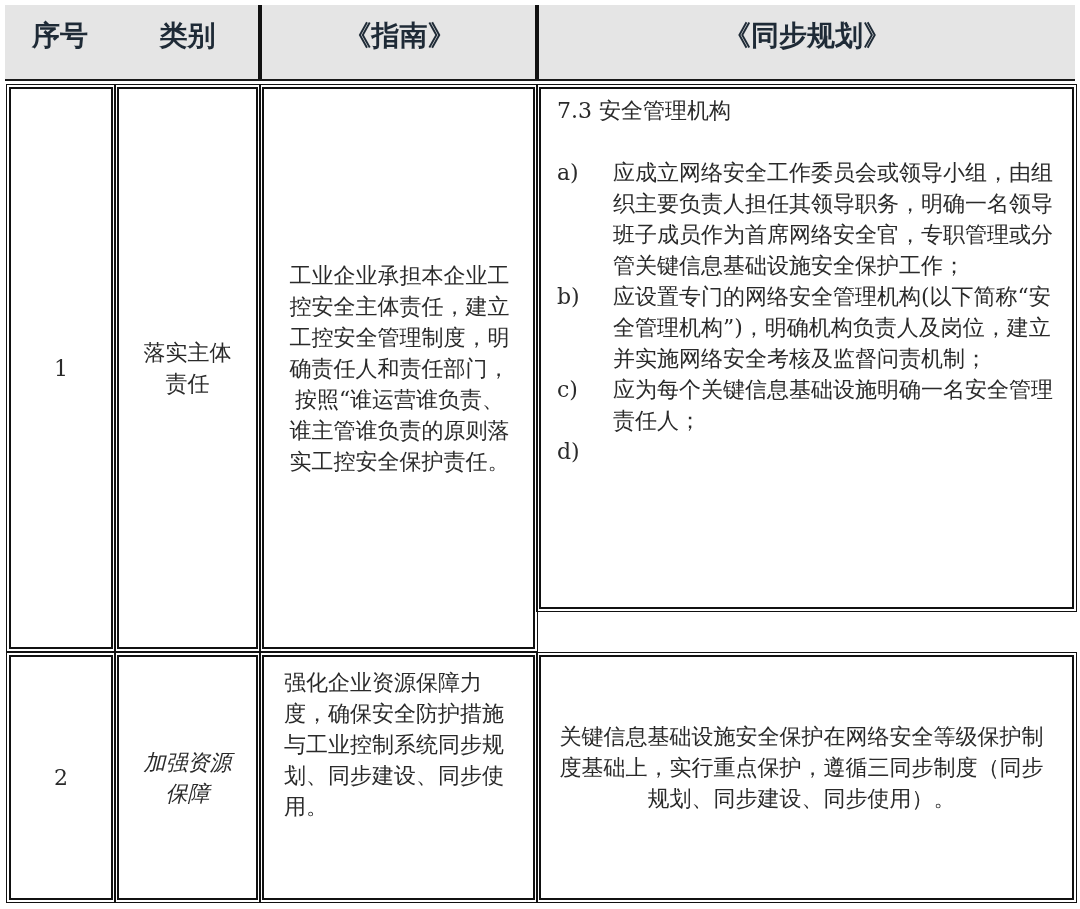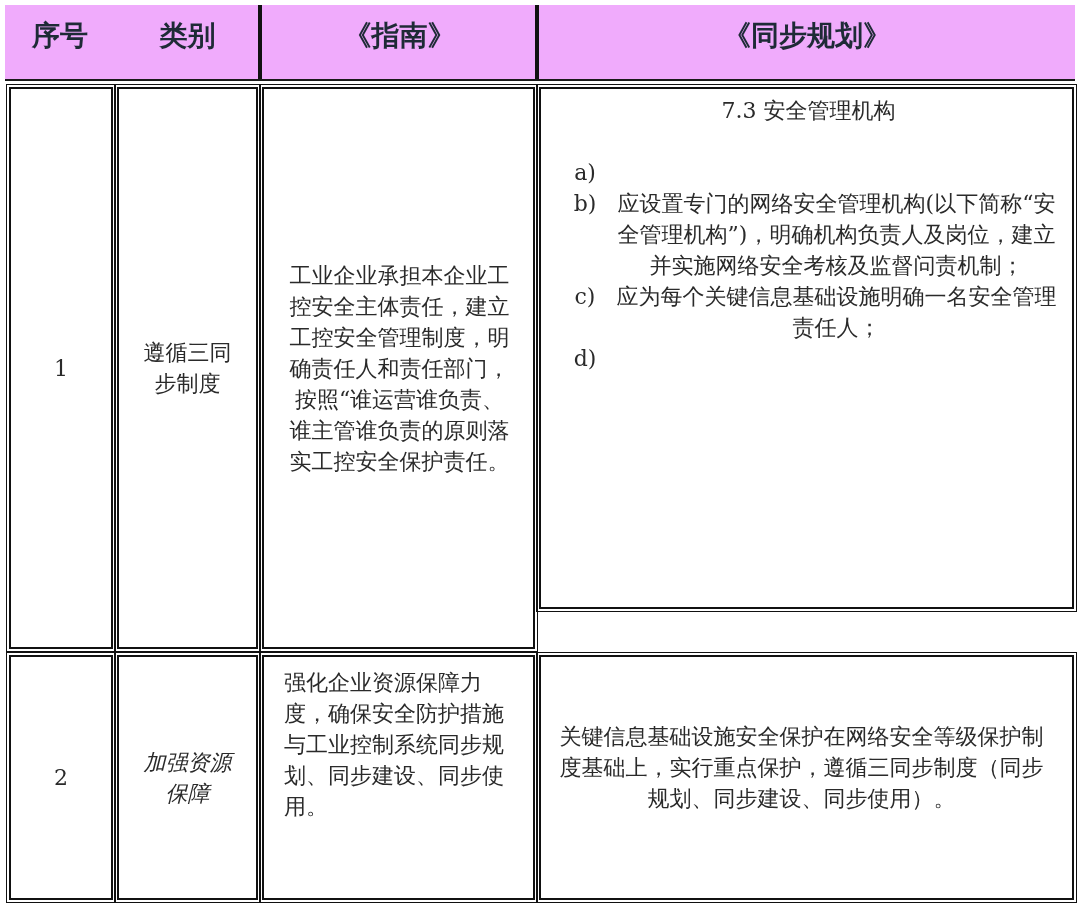--- a/index.html
+++ b/index.html
@@ -6,7 +6,7 @@
   body { width: 1080px; height: 909px; position: relative; overflow: hidden;
          font-family: "DejaVu Serif", "Liberation Serif", serif; color: #2a2a2a; }
   .header { position: absolute; left: 5px; top: 5px; width: 1070px; height: 76px;
-            background: #f0abfc; }
+            background: #e5e5e5; }
   .hcell { position: absolute; top: 0; height: 76px; display: flex; align-items: flex-start;
            justify-content: center; padding-top: 12px; box-sizing: border-box;
            font-family: "DejaVu Sans", "Liberation Sans", sans-serif; font-weight: bold;

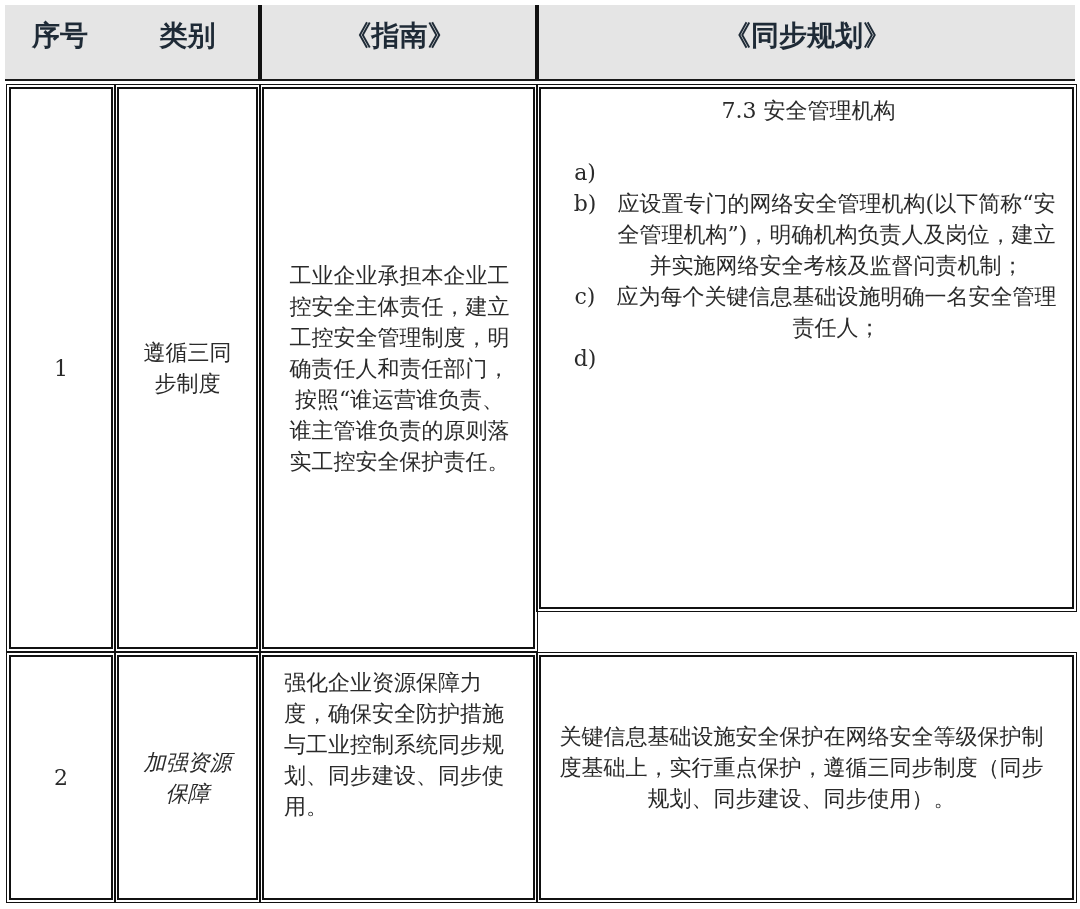--- a/index.html
+++ b/index.html
@@ -43,7 +43,7 @@
 <div class="cell center" style="left:262px;top:87px;width:273px;height:562px;justify-content:flex-start;">
   <div class="txt guide" style="text-align:center;">工业企业承担本企业工控安全主体责任，建立工控安全管理制度，明确责任人和责任部门，按照“谁运营谁负责、谁主管谁负责的原则落实工控安全保护责任。</div>
 </div>
-<div class="cell req" style="left:539px;top:87px;width:535px;height:522px;text-align:center;">
+<div class="cell req" style="left:539px;top:87px;width:535px;height:522px;">
   <div class="title">7.3 安全管理机构</div>
   <div class="item">
     <span class="lbl">a)</span>

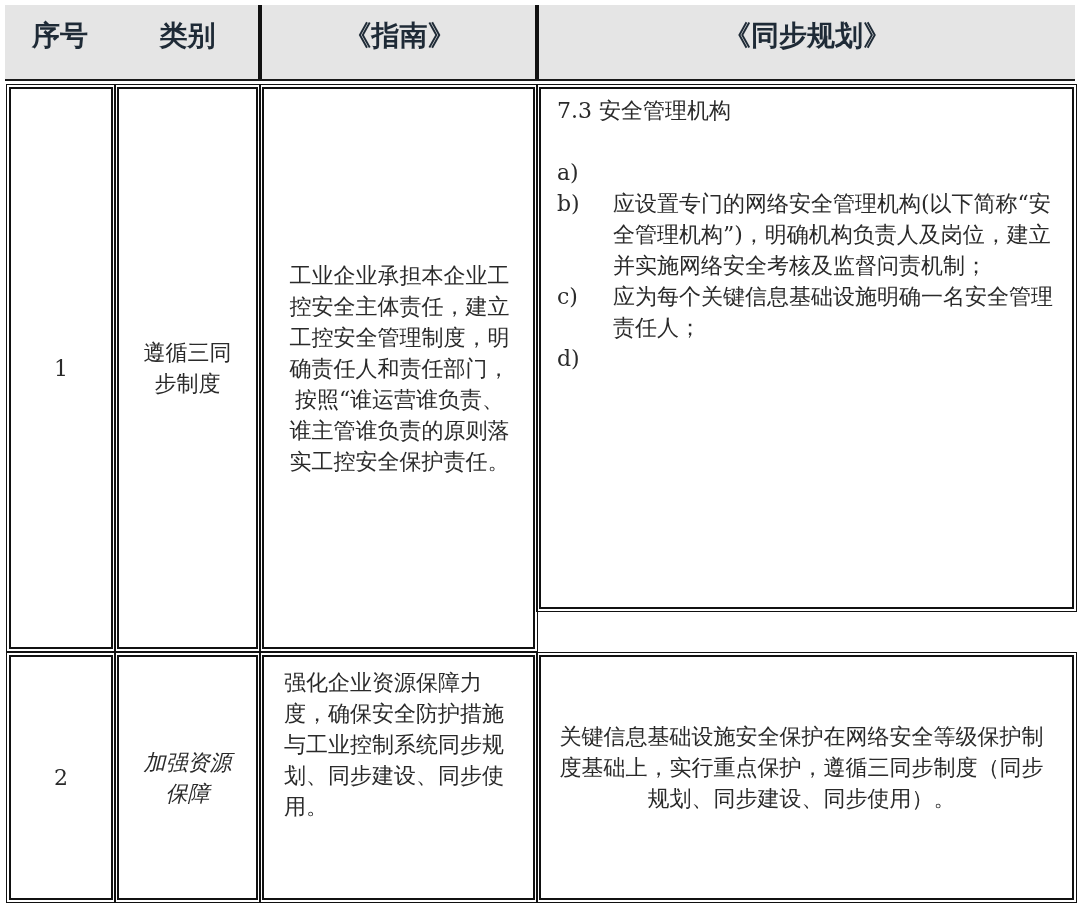--- a/index.html
+++ b/index.html
@@ -47,6 +47,7 @@
   <div class="title">7.3 安全管理机构</div>
   <div class="item">
     <span class="lbl">a)</span>
+    <span class="body">应成立网络安全工作委员会或领导小组，由组织主要负责人担任其领导职务，明确一名领导班子成员作为首席网络安全官，专职管理或分管关键信息基础设施安全保护工作；</span>
   </div>
   <div class="item">
     <span class="lbl">b)</span>

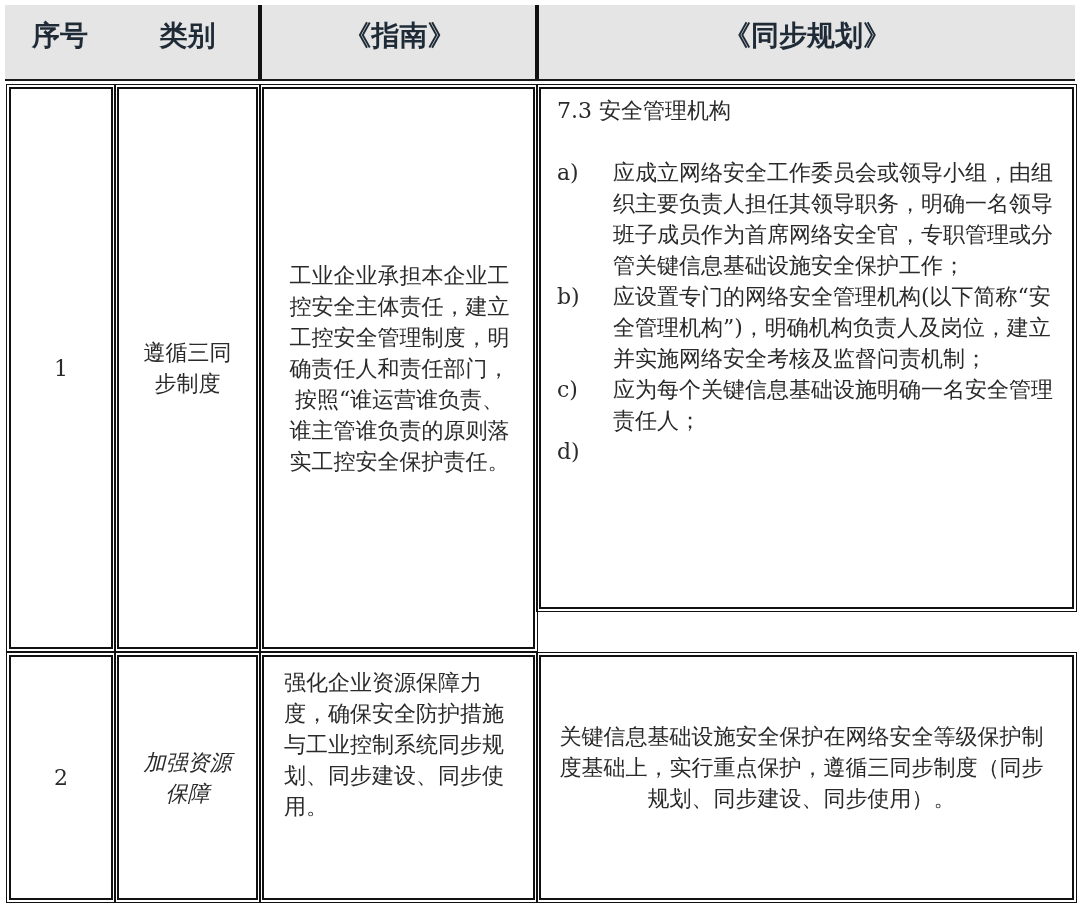--- a/index.html
+++ b/index.html
@@ -39,7 +39,7 @@
 </div>
 
 <div class="cell center txt" style="left:9px;top:87px;width:104px;height:562px;">1</div>
-<div class="cell center txt" style="left:117px;top:87px;width:141px;height:562px;padding:0 24px;">遵循三同步制度</div>
+<div class="cell center txt" style="left:117px;top:87px;width:141px;height:562px;padding:0 24px;">落实主体责任</div>
 <div class="cell center" style="left:262px;top:87px;width:273px;height:562px;justify-content:flex-start;">
   <div class="txt guide" style="text-align:center;">工业企业承担本企业工控安全主体责任，建立工控安全管理制度，明确责任人和责任部门，按照“谁运营谁负责、谁主管谁负责的原则落实工控安全保护责任。</div>
 </div>

